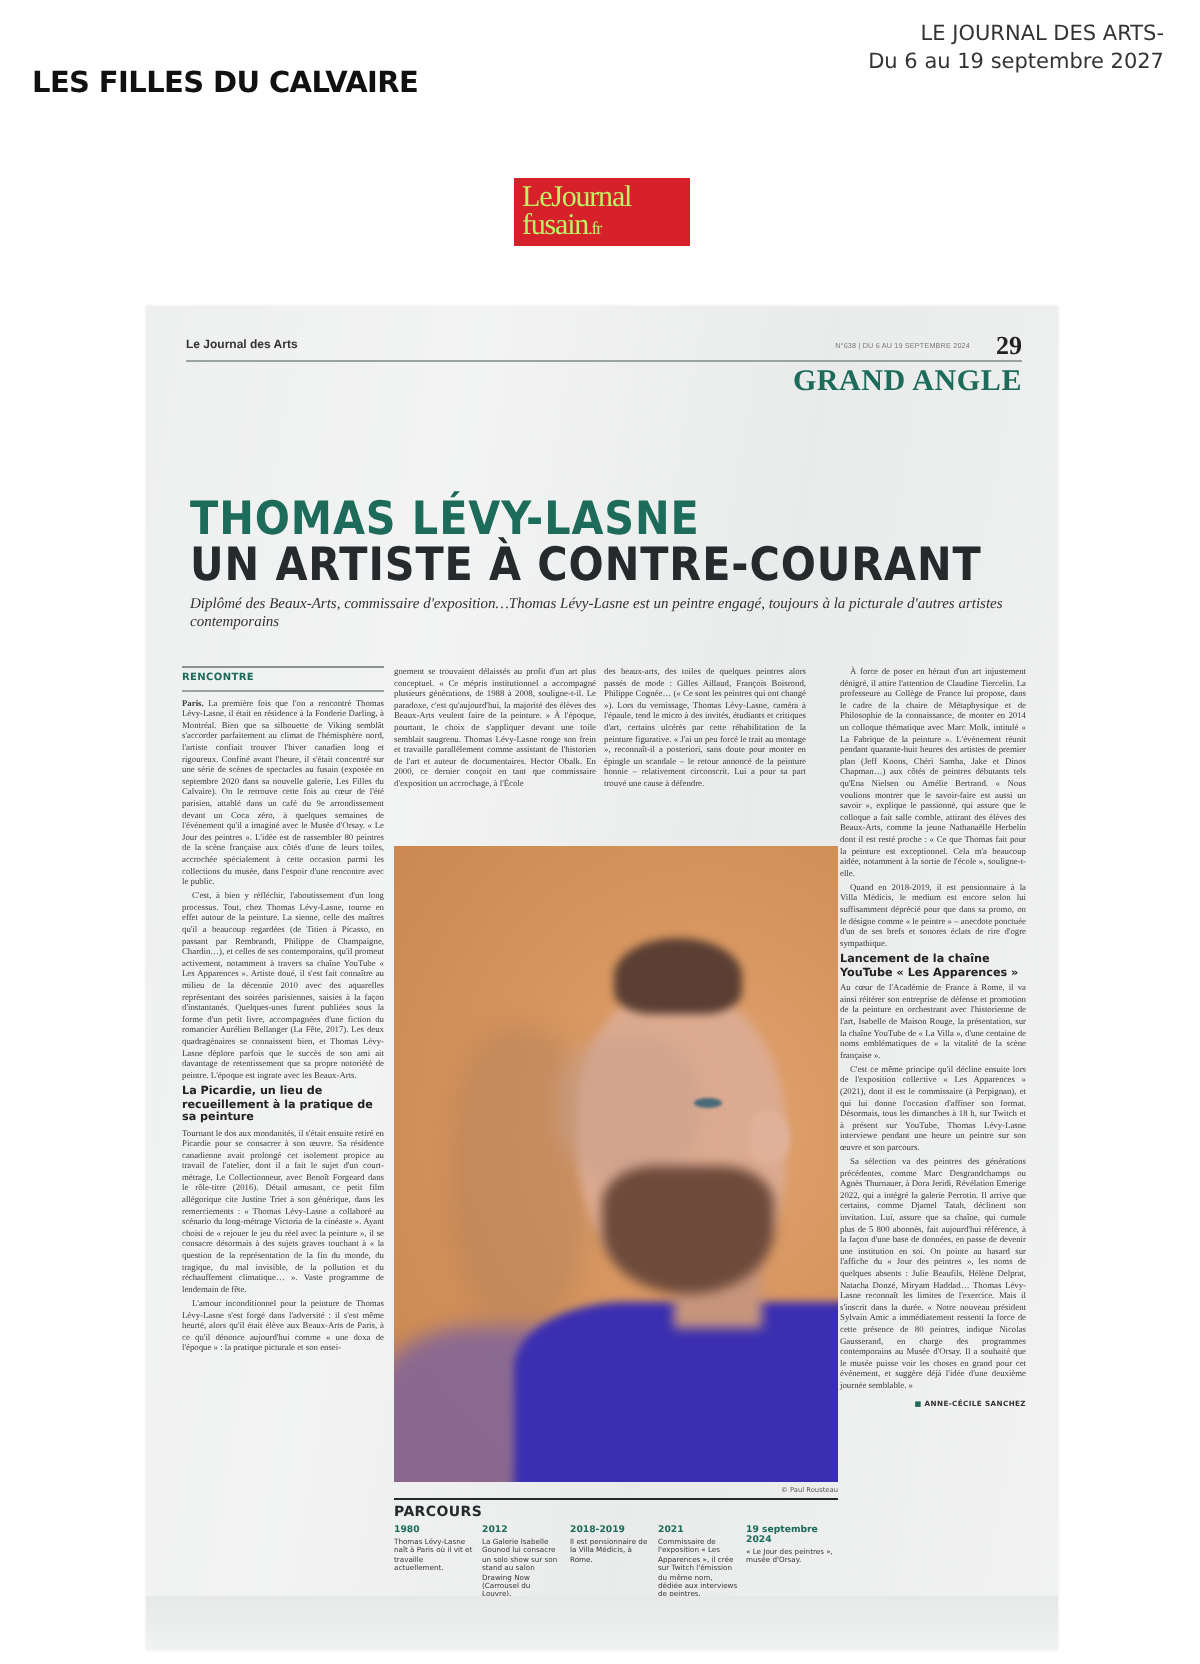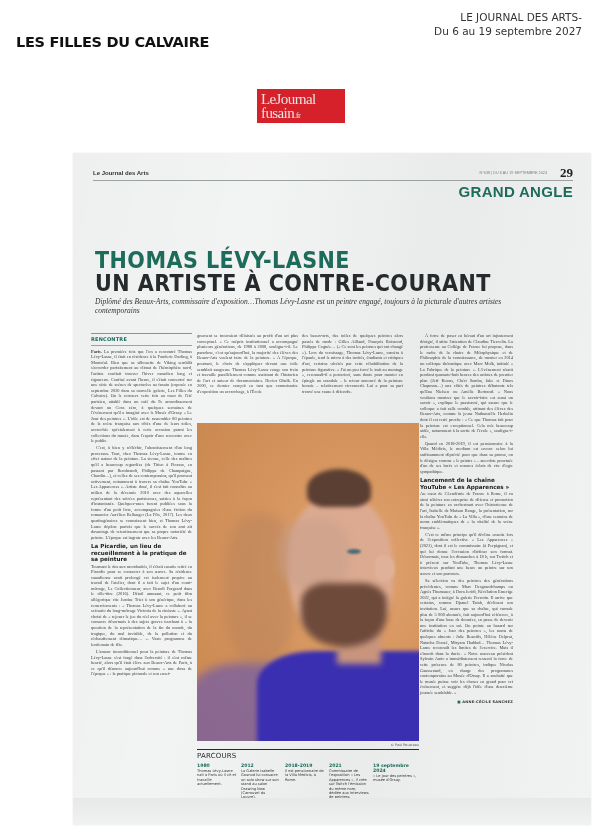--- a/index.html
+++ b/index.html
@@ -9,7 +9,7 @@
   .top-left { position: absolute; left: 16px; top: 8px; font-family: "DejaVu Sans", sans-serif; font-weight: bold; font-size: 14.5px; letter-spacing: -0.3px; color: #111; margin-top: 26px; }
   .top-right { position: absolute; right: 18px; top: 10px; text-align: right; font-family: "DejaVu Sans", sans-serif; font-size: 10.5px; line-height: 14px; color: #333; font-weight: normal; }
 
-  .logo { position: absolute; left: 257px; top: 89px; width: 88px; height: 34px; background: #d6202a; color: #e5e5e5; font-family: "Liberation Serif", serif; line-height: 14px; padding: 3px 0 0 4px; }
+  .logo { position: absolute; left: 257px; top: 89px; width: 88px; height: 34px; background: #d6202a; color: #bef264; font-family: "Liberation Serif", serif; line-height: 14px; padding: 3px 0 0 4px; }
   .logo .l1 { font-size: 15px; letter-spacing: -0.6px; display: block; }
   .logo .l2 { font-size: 15px; letter-spacing: -0.6px; display: block; }
   .logo .fr { font-size: 9px; }

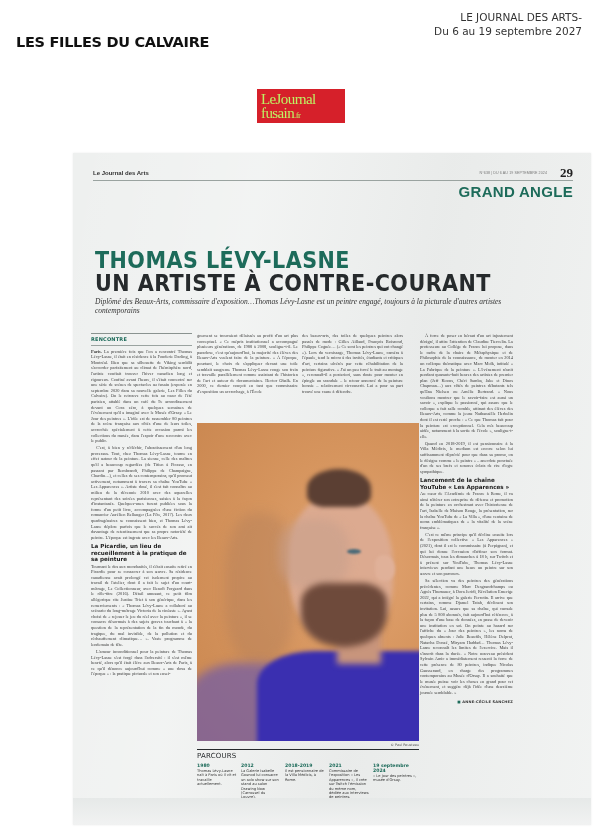--- a/index.html
+++ b/index.html
@@ -14,7 +14,7 @@
   .logo .l2 { font-size: 15px; letter-spacing: -0.6px; display: block; }
   .logo .fr { font-size: 9px; }
 
-  .page { position: absolute; left: 73px; top: 153px; width: 518px; height: 672px; background: #eef0ef;
+  .page { position: absolute; left: 73px; top: 153px; width: 456px; height: 672px; background: #eef0ef;
           background-image: linear-gradient(100deg, rgba(255,255,255,0.0) 0%, rgba(255,255,255,0.25) 30%, rgba(0,0,0,0.02) 60%, rgba(255,255,255,0.2) 100%);
           box-shadow: 0 0 2px rgba(0,0,0,0.08); overflow: hidden; }
 

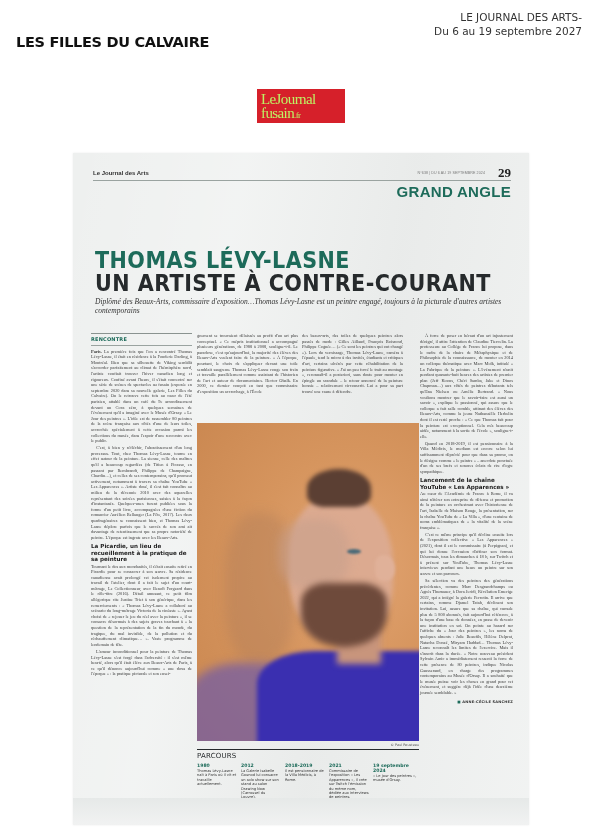--- a/index.html
+++ b/index.html
@@ -22,7 +22,7 @@
   .runhead .pub { position: absolute; left: 0; top: 3px; font-size: 6px; font-weight: bold; color: #333; }
   .runhead .issue { position: absolute; right: 26px; top: 4px; font-size: 3.6px; color: #777; letter-spacing: 0.1px; }
   .runhead .pageno { position: absolute; right: 0; top: -2px; font-family: "Liberation Serif", serif; font-weight: bold; font-size: 13px; color: #222; }
-  .section-label { position: absolute; right: 18px; top: 30px; font-family: Liberation Sans, sans-serif; font-weight: bold; font-size: 15px; color: #1d6b5a; letter-spacing: 0.3px; }
+  .section-label { position: absolute; right: 18px; top: 30px; font-family: Liberation Serif, serif; font-weight: bold; font-size: 15px; color: #1d6b5a; letter-spacing: 0.3px; }
 
   .headline1 { position: absolute; left: 22px; top: 95px; font-family: "DejaVu Sans", sans-serif; font-weight: bold; font-size: 23px; color: #1d6b5a; letter-spacing: 0.5px; line-height: 24px; transform: scaleX(0.9); transform-origin: left; white-space: nowrap; }
   .headline2 { position: absolute; left: 22px; top: 118px; font-family: "DejaVu Sans", sans-serif; font-weight: bold; font-size: 23px; color: #262a2c; letter-spacing: 0.5px; line-height: 24px; transform: scaleX(0.9); transform-origin: left; white-space: nowrap; }

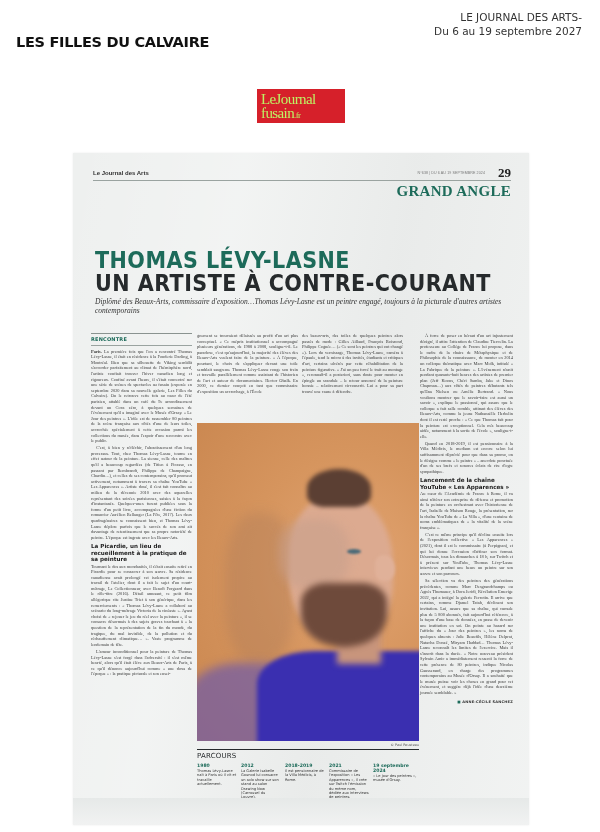--- a/index.html
+++ b/index.html
@@ -57,7 +57,7 @@
   .credit { position: absolute; left: 300px; top: 590px; width: 46px; text-align: right; font-size: 3.4px; color: #555; font-family: "DejaVu Sans", sans-serif; }
 
   .parcours { position: absolute; left: 124px; top: 596px; width: 222px; }
-  .parcours .title { font-family: "DejaVu Sans", sans-serif; font-weight: normal; font-size: 7px; color: #262a2c; border-top: 1.2px solid #262a2c; padding-top: 2px; letter-spacing: 0.2px; }
+  .parcours .title { font-family: "DejaVu Sans", sans-serif; font-weight: bold; font-size: 7px; color: #262a2c; border-top: 1.2px solid #262a2c; padding-top: 2px; letter-spacing: 0.2px; }
   .parcours .items { display: flex; margin-top: 3px; gap: 4px; }
   .parcours .item { width: 40px; font-family: "DejaVu Sans", sans-serif; font-size: 3.6px; line-height: 4.4px; color: #333; }
   .parcours .item .year { font-weight: bold; font-size: 4.6px; line-height: 5px; color: #1d6b5a; display: block; margin-bottom: 1px; }

